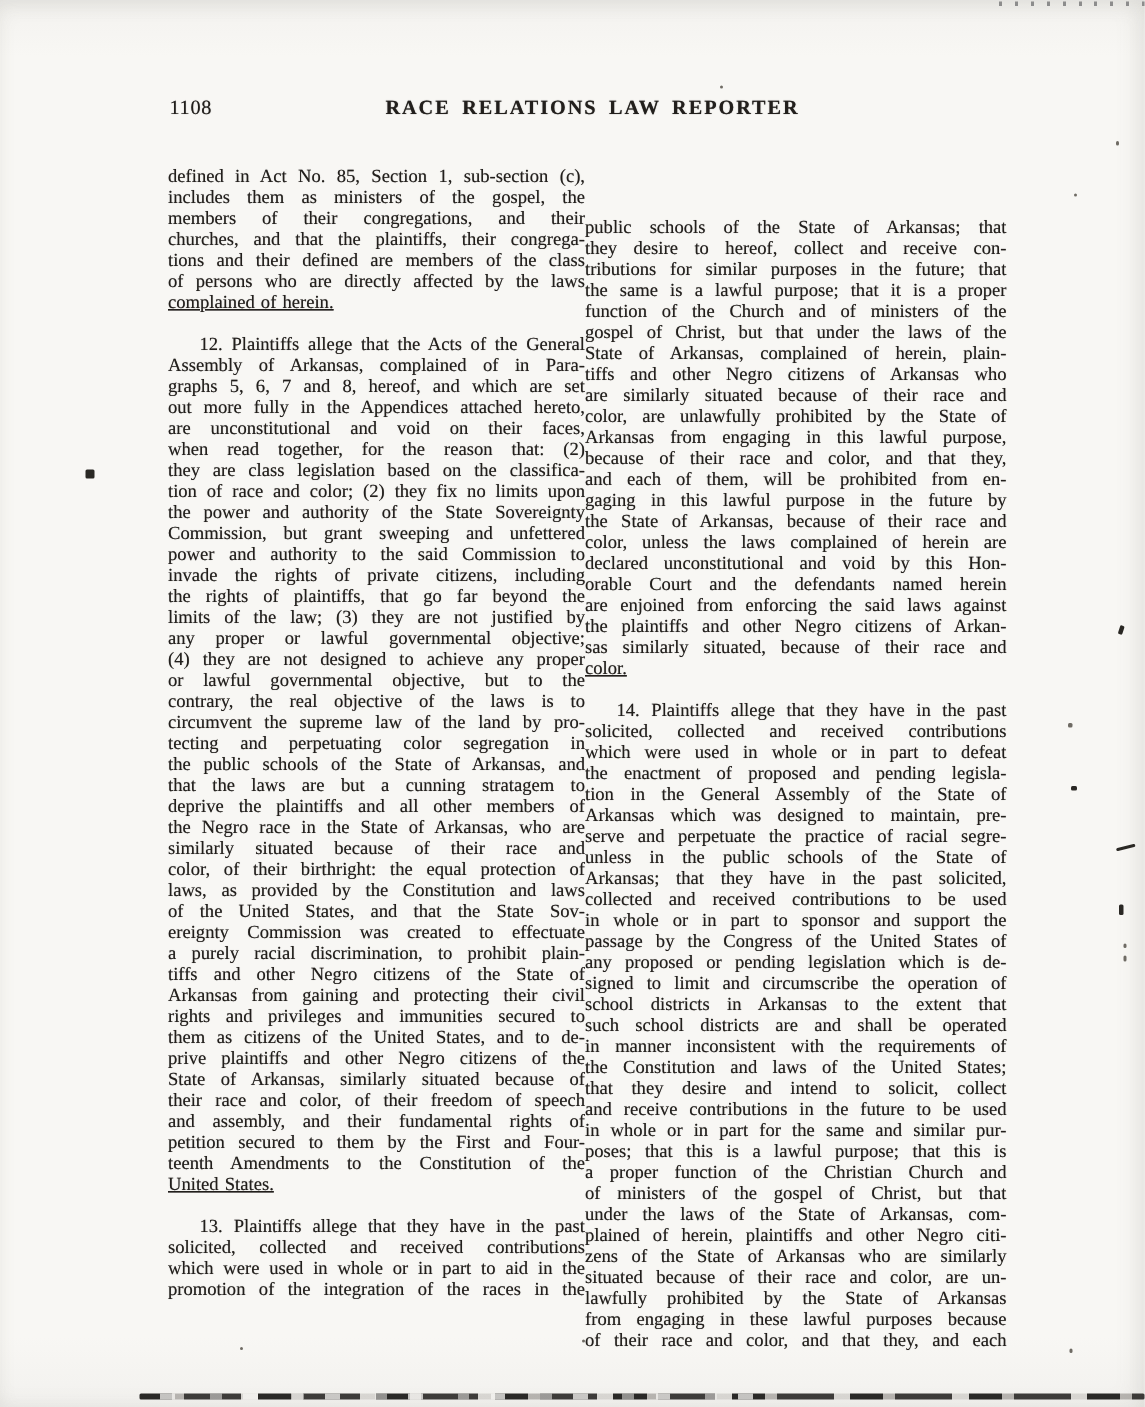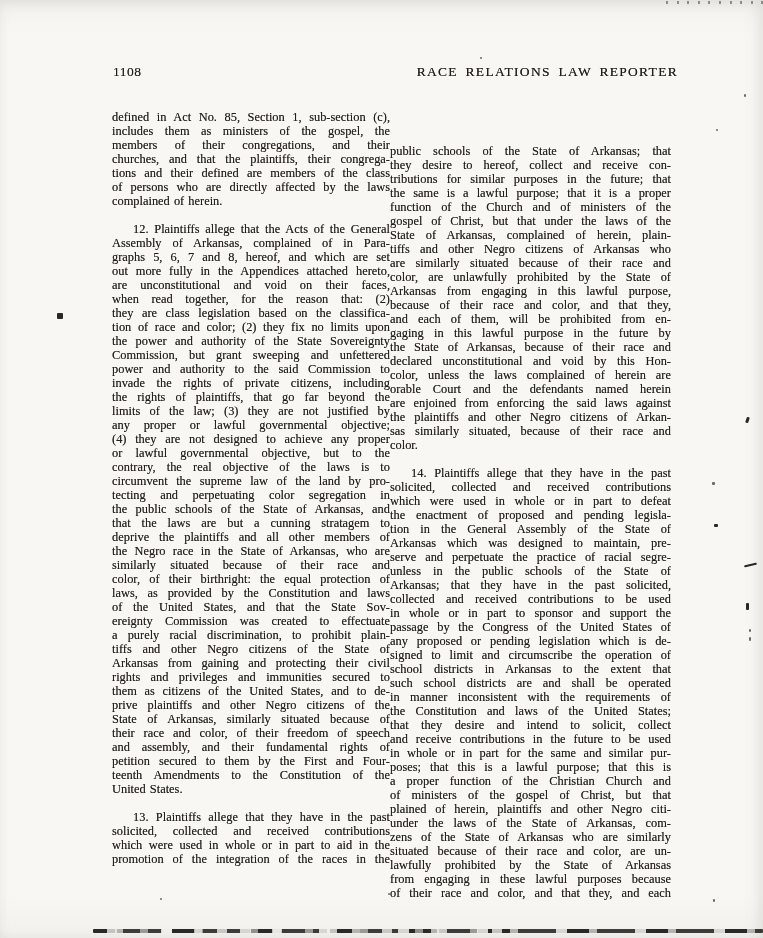--- a/index.html
+++ b/index.html
@@ -30,11 +30,12 @@
   }
   .header-title {
     position: absolute; left: 0; right: 0; top: 0;
-    text-align: right;
+    text-align: center;
     font-size: 13.5px;
     letter-spacing: 1.3px;
     word-spacing: 3px;
     text-shadow: 0 0 0.6px rgba(30,28,26,0.75);
+    font-weight: bold;
   }
   
   .columns {

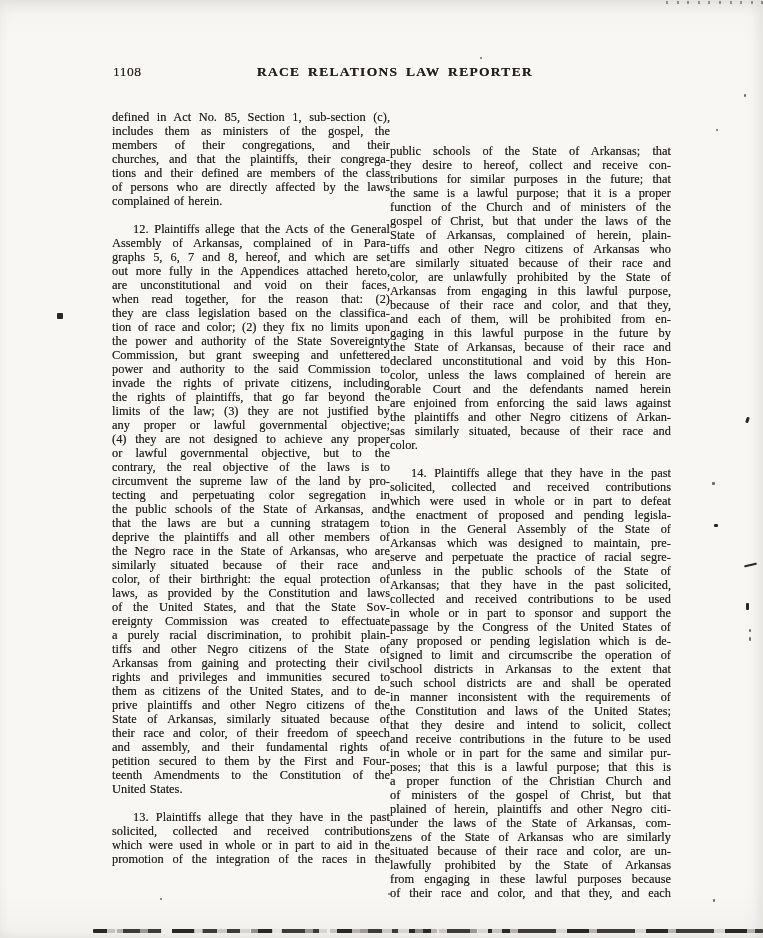--- a/index.html
+++ b/index.html
@@ -55,7 +55,7 @@
     white-space: normal;
     text-shadow: 0 0 0.45px rgba(32,29,26,0.6);
   }
-  .line.end { text-align-last: left; }
+  .line.end { text-align-last: left; text-decoration: underline; }
   .line.first-indent { padding-left: 21px; }
   
   .perforation-dots {

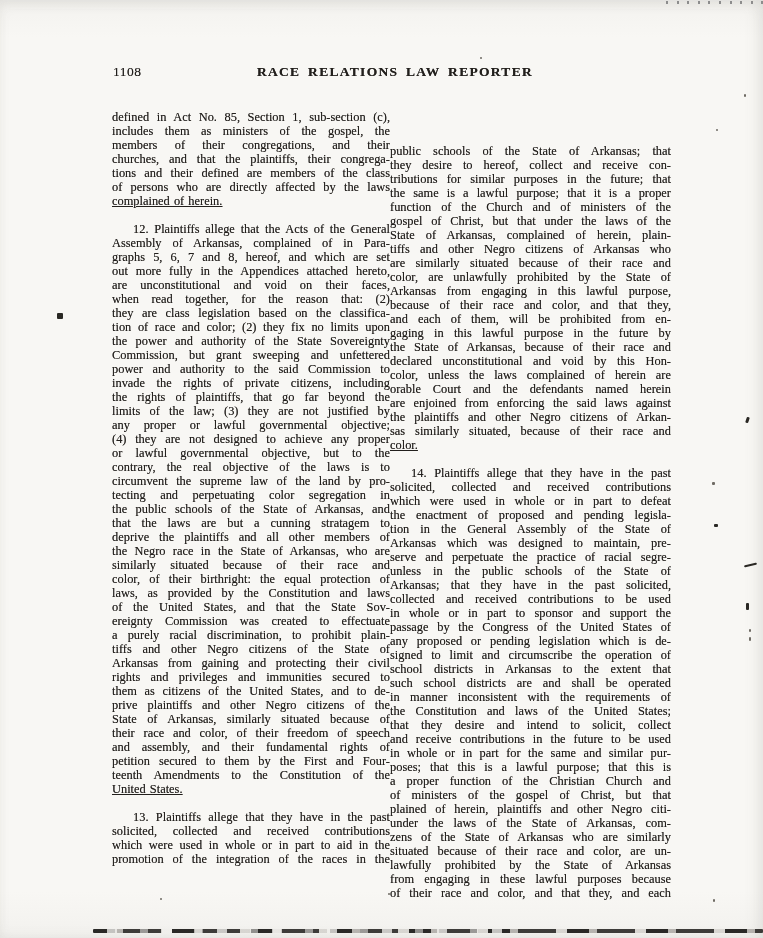--- a/index.html
+++ b/index.html
@@ -189,8 +189,8 @@
         <div class="line">and each of them, will be prohibited from en-</div>
         <div class="line">gaging in this lawful purpose in the future by</div>
         <div class="line">the State of Arkansas, because of their race and</div>
+        <div class="line">color, unless the laws complained of herein are</div>
         <div class="line">declared unconstitutional and void by this Hon-</div>
-        <div class="line">color, unless the laws complained of herein are</div>
         <div class="line">orable Court and the defendants named herein</div>
         <div class="line">are enjoined from enforcing the said laws against</div>
         <div class="line">the plaintiffs and other Negro citizens of Arkan-</div>

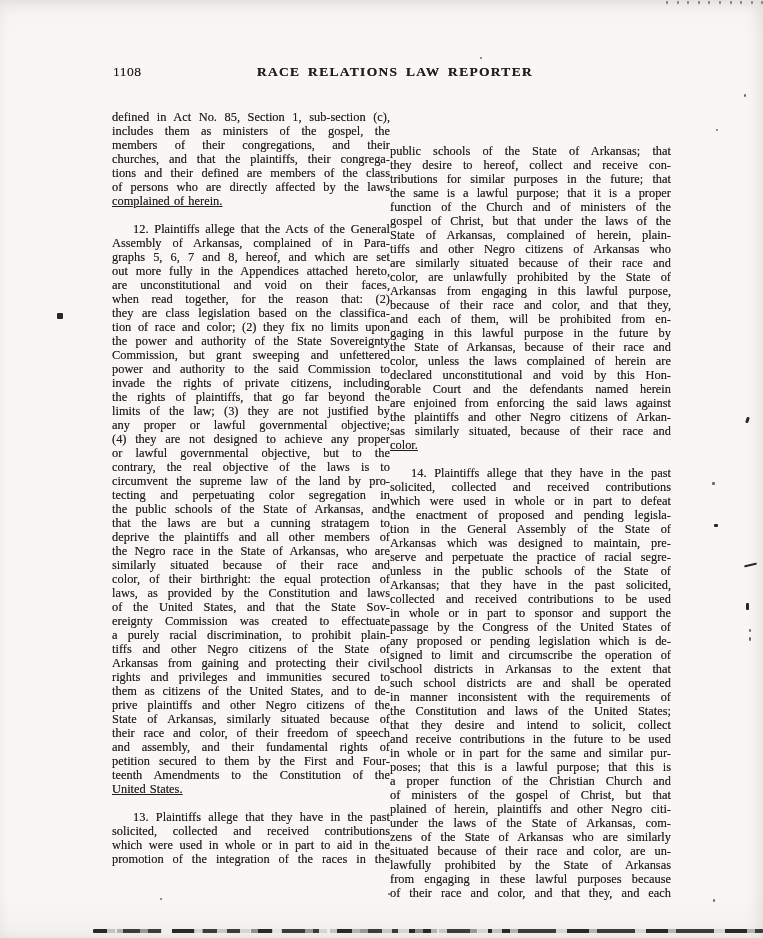--- a/index.html
+++ b/index.html
@@ -222,8 +222,8 @@
         <div class="line">poses; that this is a lawful purpose; that this is</div>
         <div class="line">a proper function of the Christian Church and</div>
         <div class="line">of ministers of the gospel of Christ, but that</div>
+        <div class="line">under the laws of the State of Arkansas, com-</div>
         <div class="line">plained of herein, plaintiffs and other Negro citi-</div>
-        <div class="line">under the laws of the State of Arkansas, com-</div>
         <div class="line">zens of the State of Arkansas who are similarly</div>
         <div class="line">situated because of their race and color, are un-</div>
         <div class="line">lawfully prohibited by the State of Arkansas</div>

